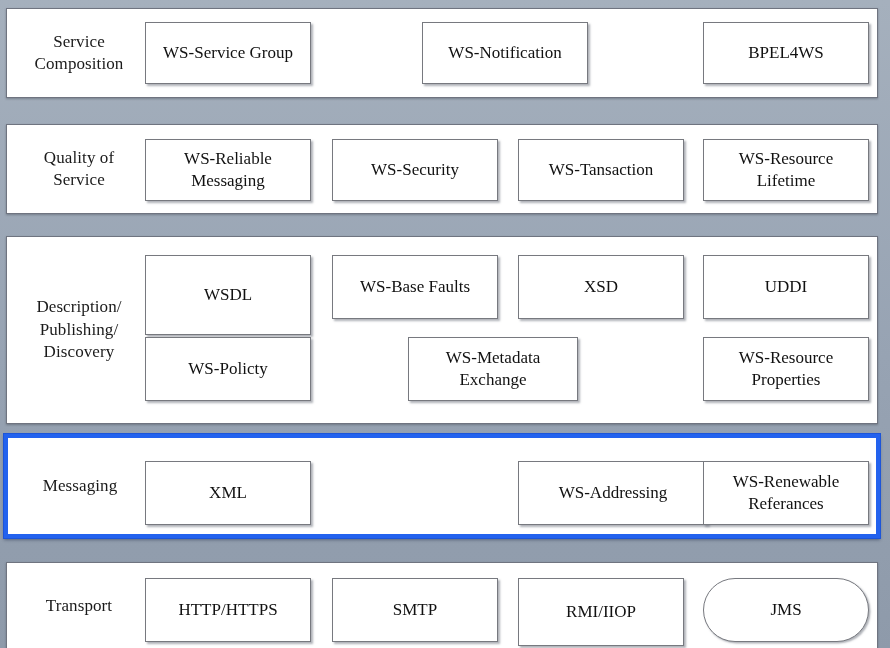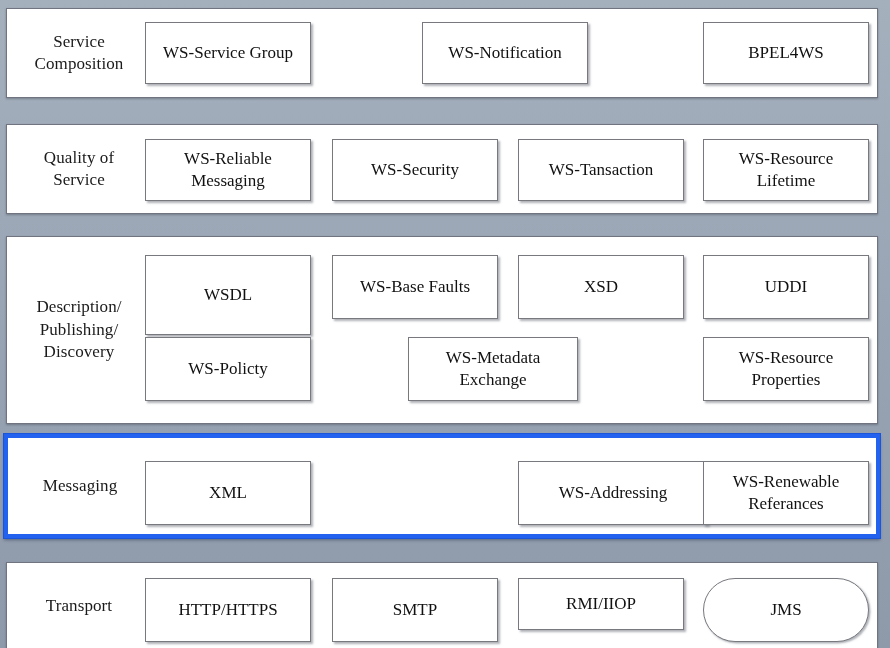--- a/index.html
+++ b/index.html
@@ -162,7 +162,7 @@
     <div class="box" style="left: 332px; top: 578px; width: 166px; height: 64px;">
       <span class="box-text">SMTP</span>
     </div>
-    <div class="box" style="left: 518px; top: 578px; width: 166px; height: 52px;">
+    <div class="box" style="left: 518px; top: 578px; width: 166px; height: 68px;">
       <span class="box-text">RMI/IIOP</span>
     </div>
     <div class="box" style="left: 703px; top: 578px; width: 166px; height: 64px; border-radius: 32px;">

